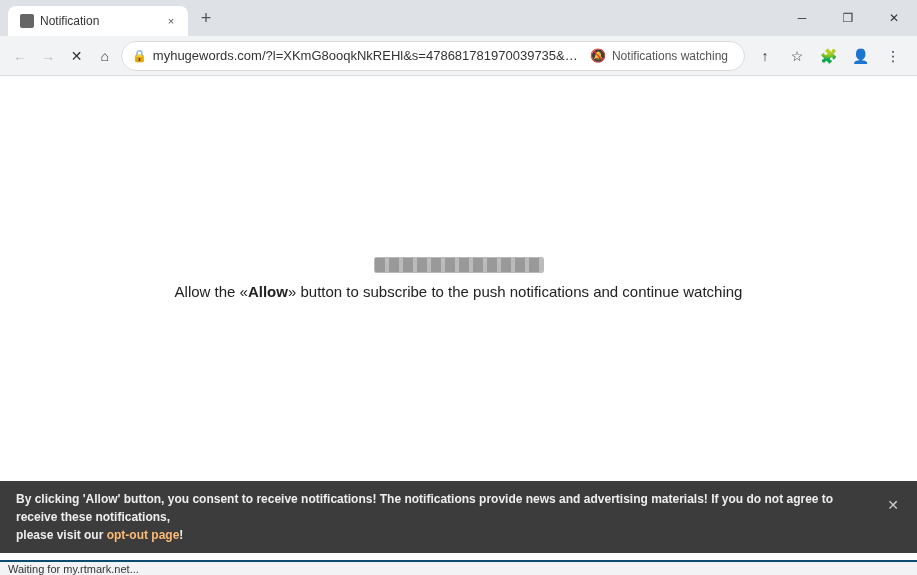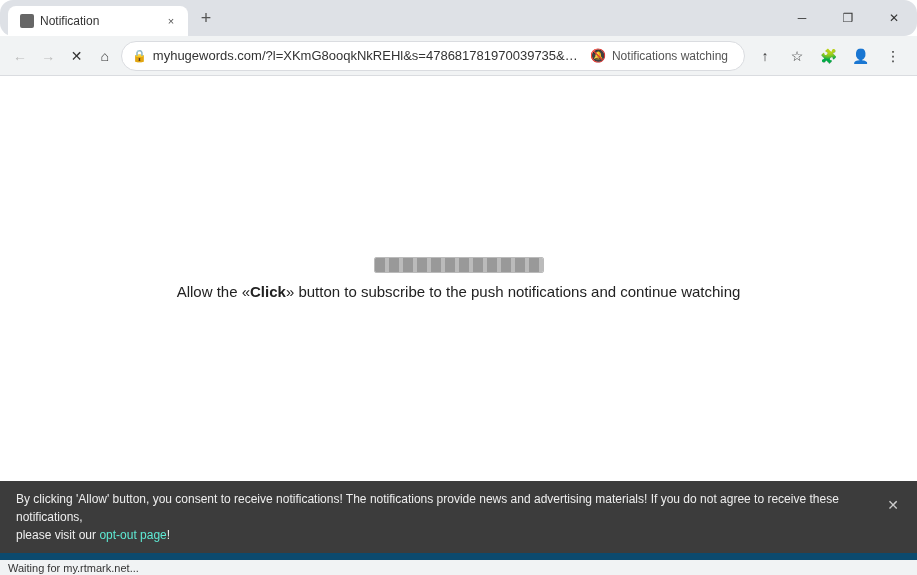--- a/index.html
+++ b/index.html
@@ -12,7 +12,6 @@
       display: flex;
       align-items: center;
       user-select: none;
-      border-radius: 13px;
     }
     .tab-strip {
       display: flex;

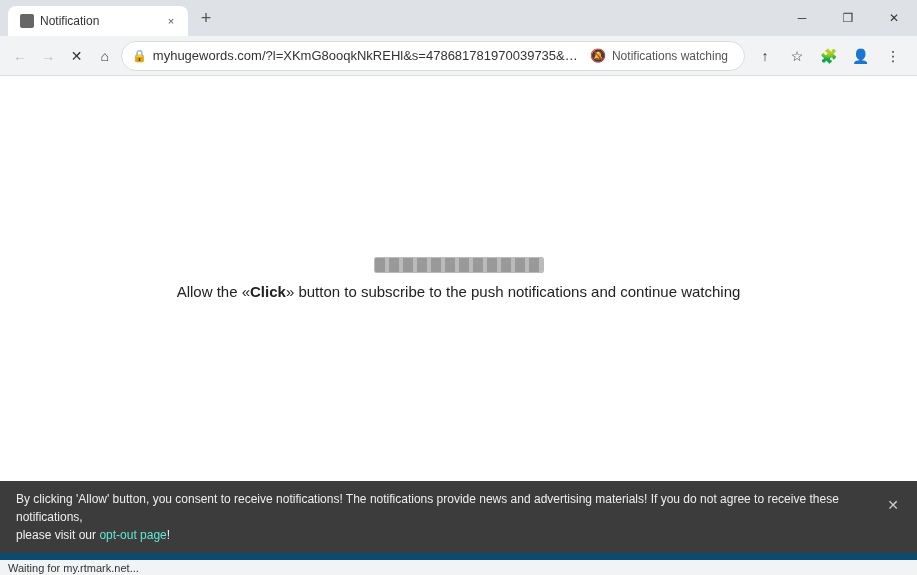--- a/index.html
+++ b/index.html
@@ -293,7 +293,7 @@
     <div class="progress-bar-fill"></div>
   </div>
   <div class="prompt-text">
-    <span>Allow the «</span><span class="allow-bold">Click</span><span>» button to subscribe to the push notifications and continue watching</span>
+    <span>Allow the «</span><span class="allow-bold">Allow</span><span>» button to subscribe to the push notifications and continue watching</span>
   </div>
 </div>
 

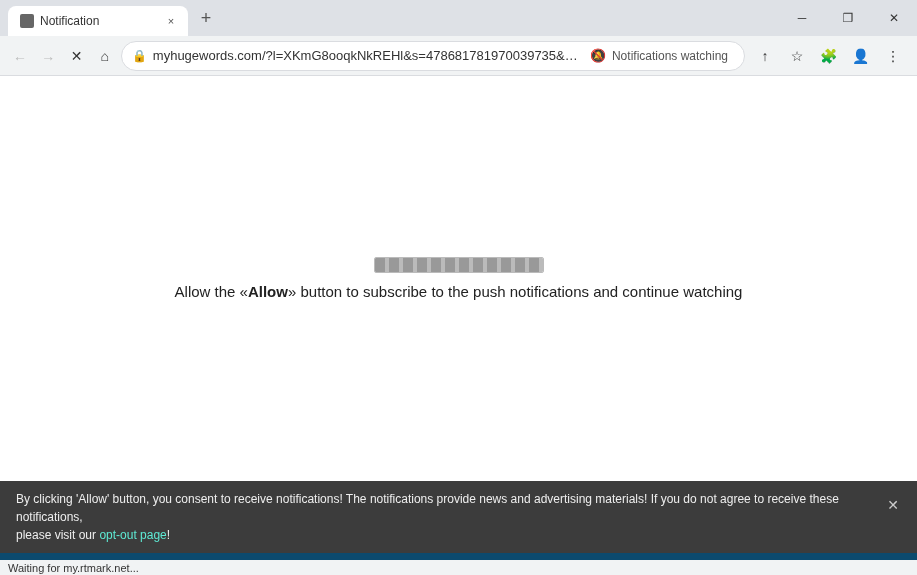--- a/index.html
+++ b/index.html
@@ -210,6 +210,7 @@
     .banner-text {
       flex: 1;
       color: #eee;
+      font-weight: bold;
     }
     .banner-link {
       color: #5eead4;

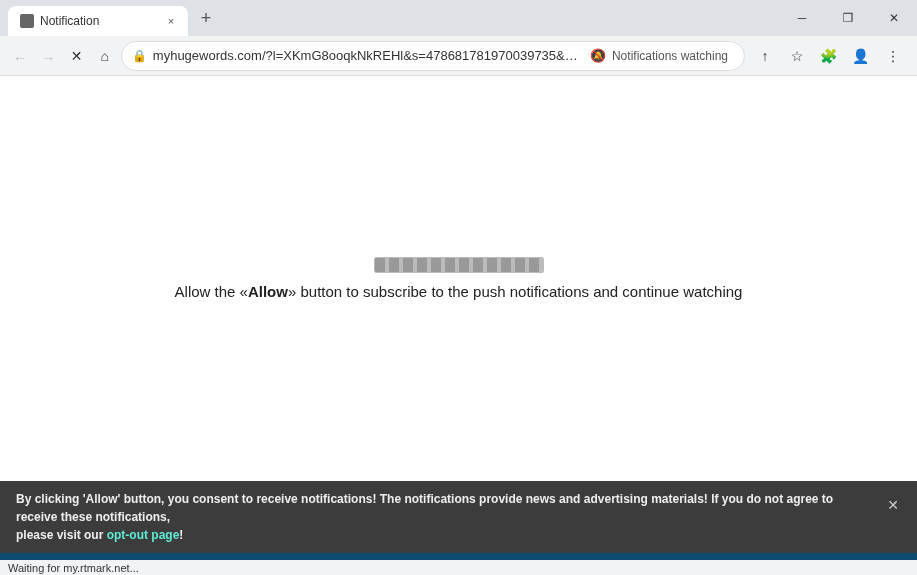--- a/index.html
+++ b/index.html
@@ -213,7 +213,7 @@
       font-weight: bold;
     }
     .banner-link {
-      color: #5eead4;
+      color: #fdba74;
       cursor: pointer;
       text-decoration: none;
     }

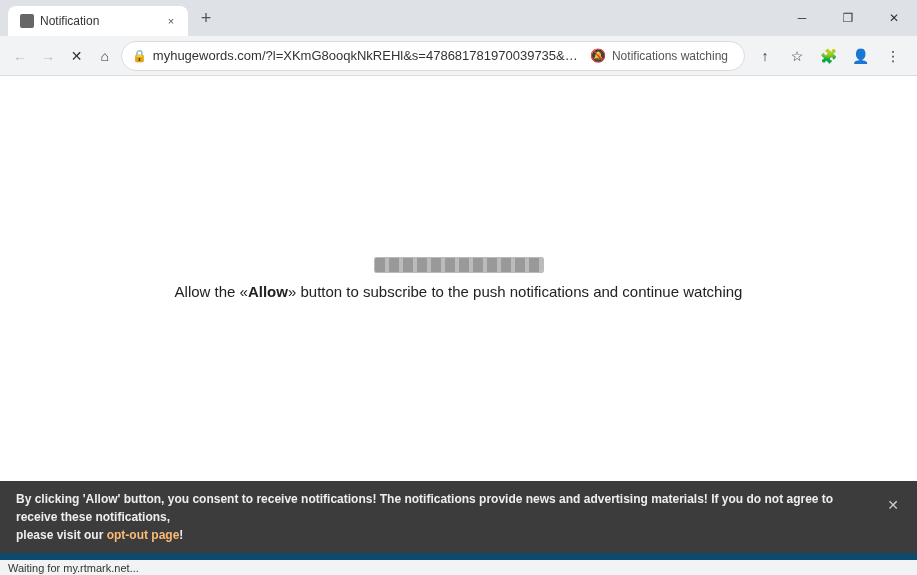--- a/index.html
+++ b/index.html
@@ -238,9 +238,9 @@
       bottom: 0;
       left: 0;
       right: 0;
-      height: 22px;
+      height: 15px;
       background: #f1f3f4;
-      border-top: 7px solid #0c4a6e;
+      border-top: 2px solid #0c4a6e;
       display: flex;
       align-items: center;
       padding: 0 8px;

